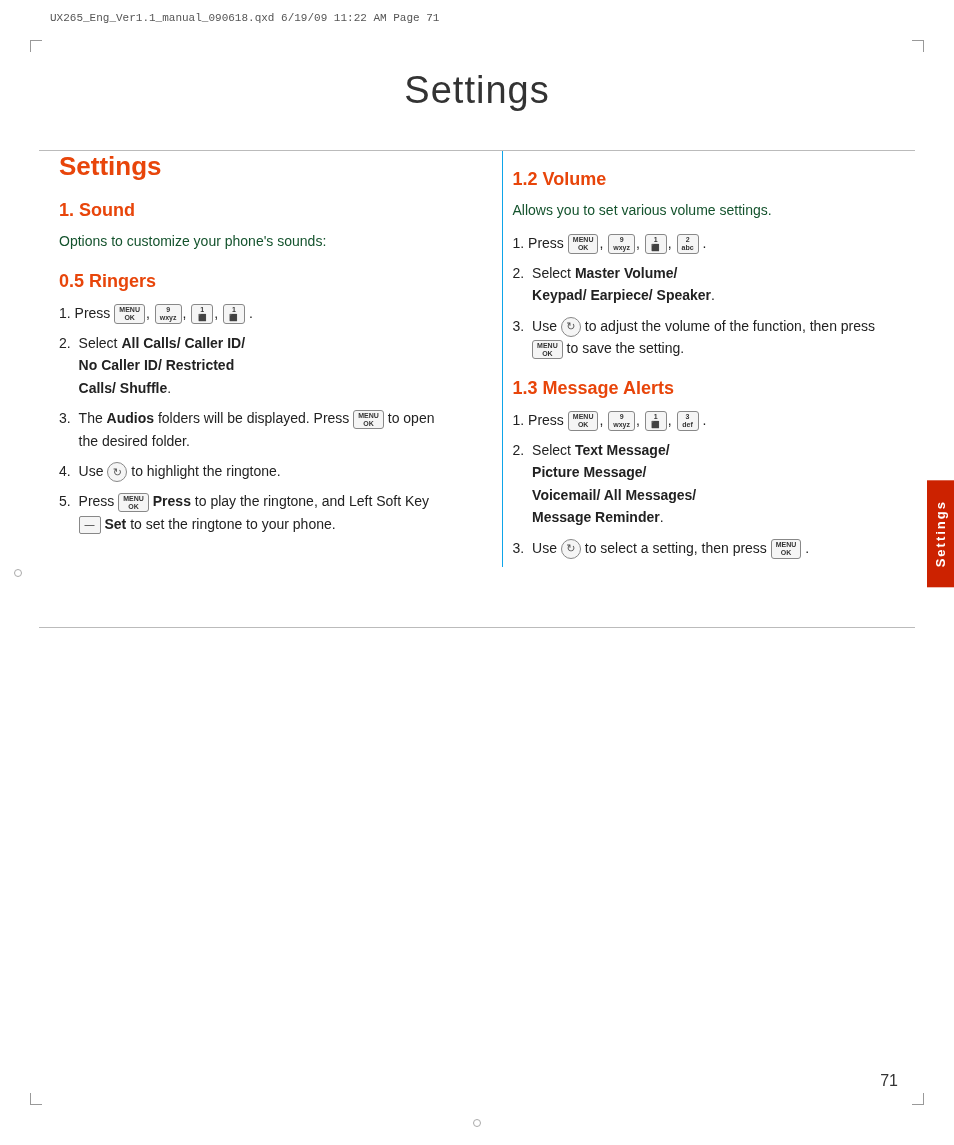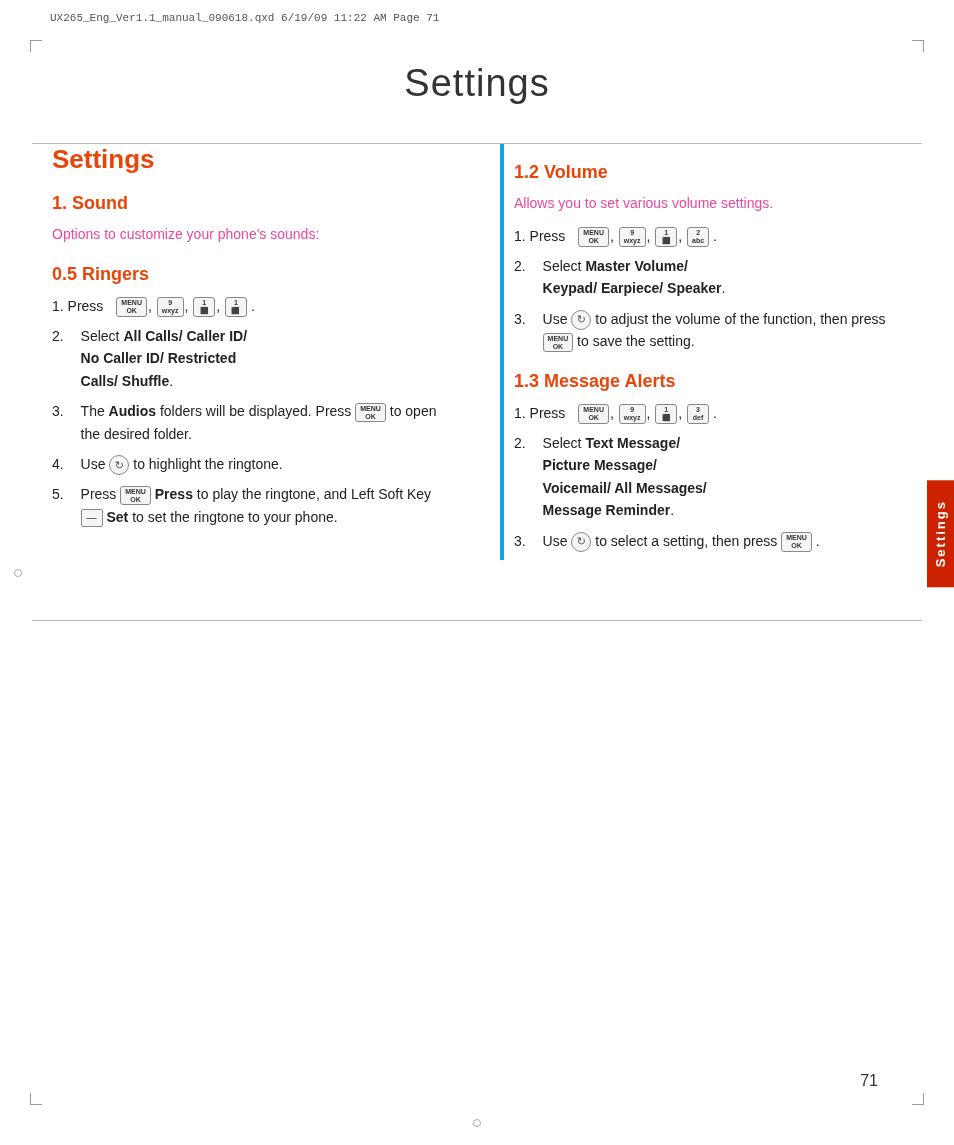--- a/index.html
+++ b/index.html
@@ -18,7 +18,7 @@
       width: 954px;
       min-height: 1145px;
       position: relative;
-      padding: 2px;
+      padding: 9px;
     }
 
     

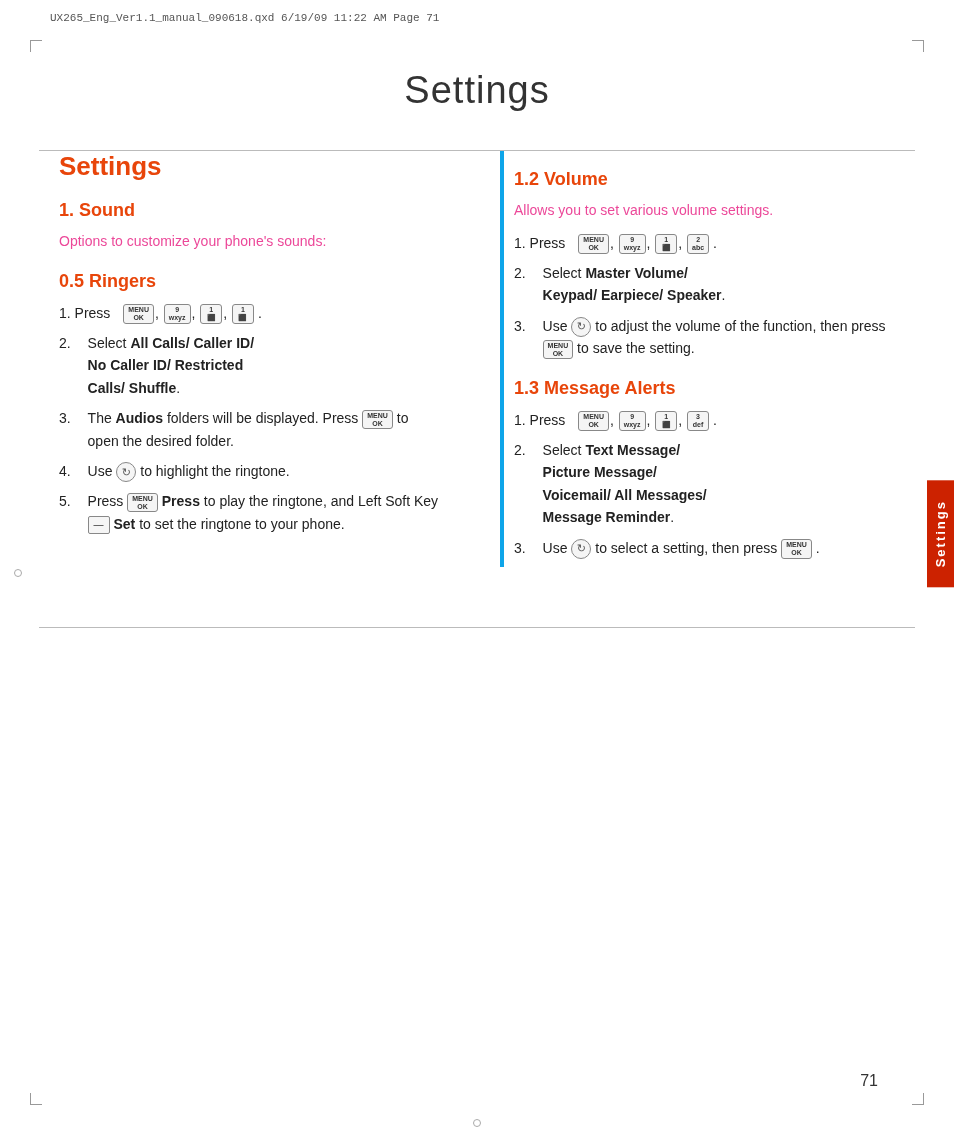--- a/index.html
+++ b/index.html
@@ -105,7 +105,7 @@
     .right-col {
       flex: 1;
       padding-left: 10px;
-      border-left: 4px solid #0ea5e9;
+      border-left: 1px solid #0ea5e9;
     }
 
     

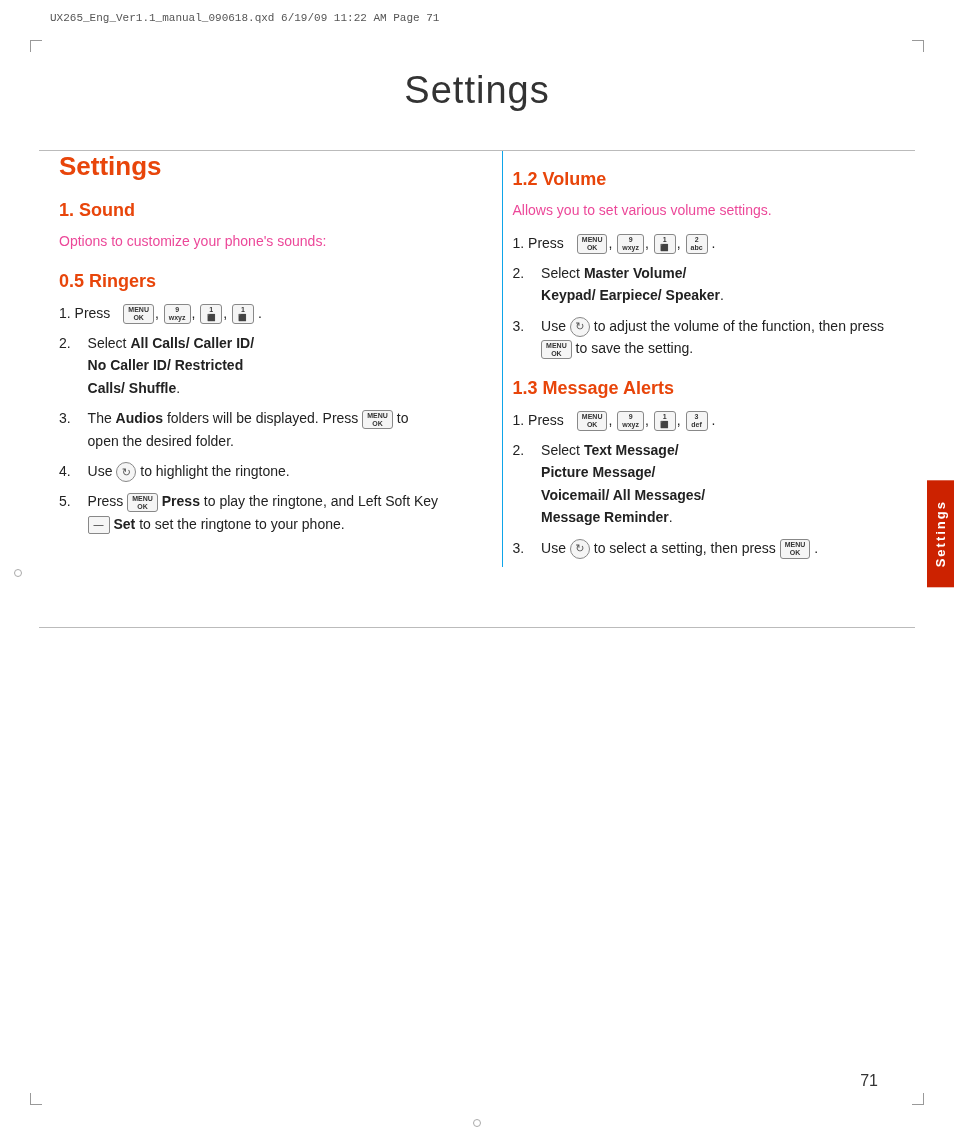--- a/index.html
+++ b/index.html
@@ -127,7 +127,7 @@
     .body-text {
       font-size: 14px;
       line-height: 1.55;
-      color: #ec4899;
+      color: #14532d;
       margin-bottom: 10px;
     }
 

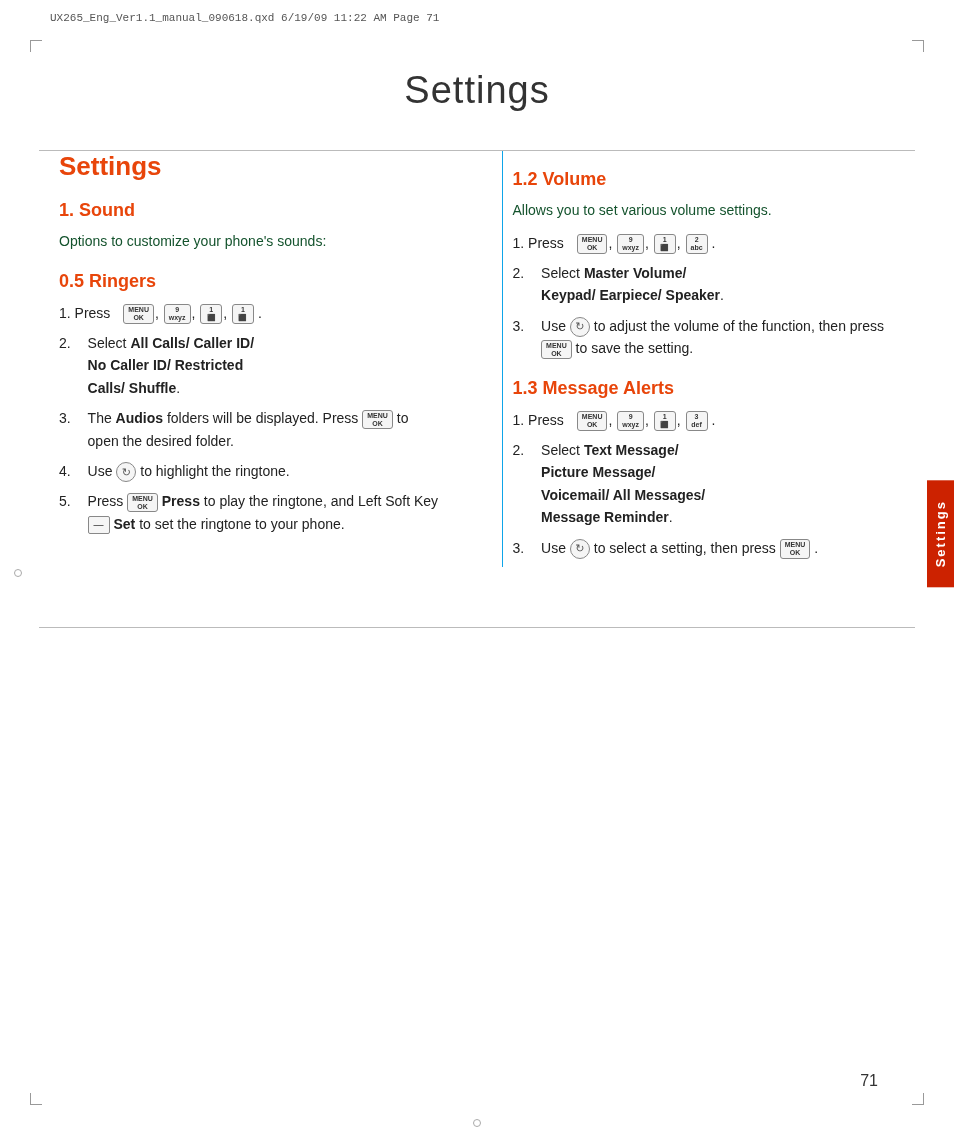--- a/index.html
+++ b/index.html
@@ -138,7 +138,7 @@
       margin-bottom: 8px;
       display: flex;
       align-items: flex-start;
-      gap: 13px;
+      gap: 4px;
     }
 
     .step-num {

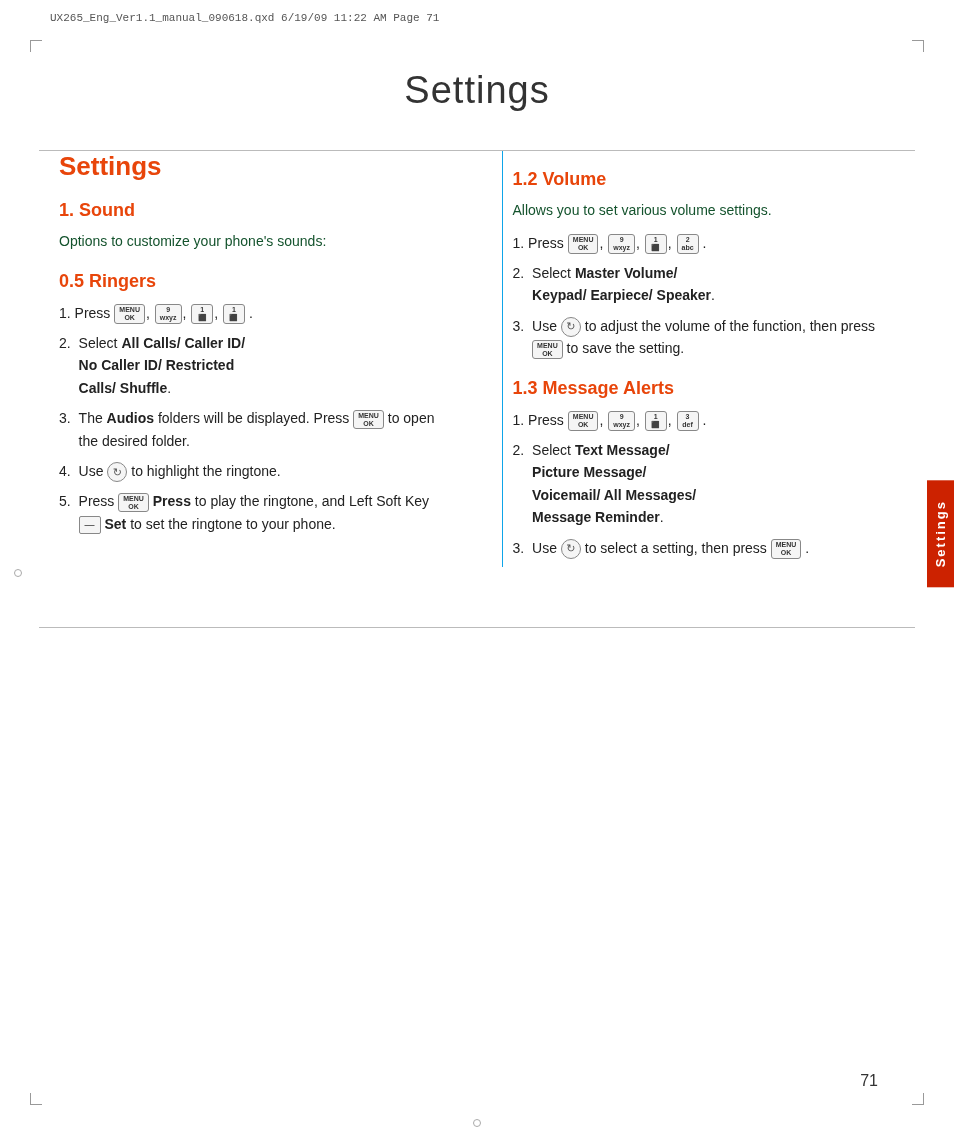--- a/index.html
+++ b/index.html
@@ -242,7 +242,7 @@
     .page-number {
       position: absolute;
       bottom: 55px;
-      right: 76px;
+      right: 56px;
       font-size: 16px;
       color: #333;
     }

